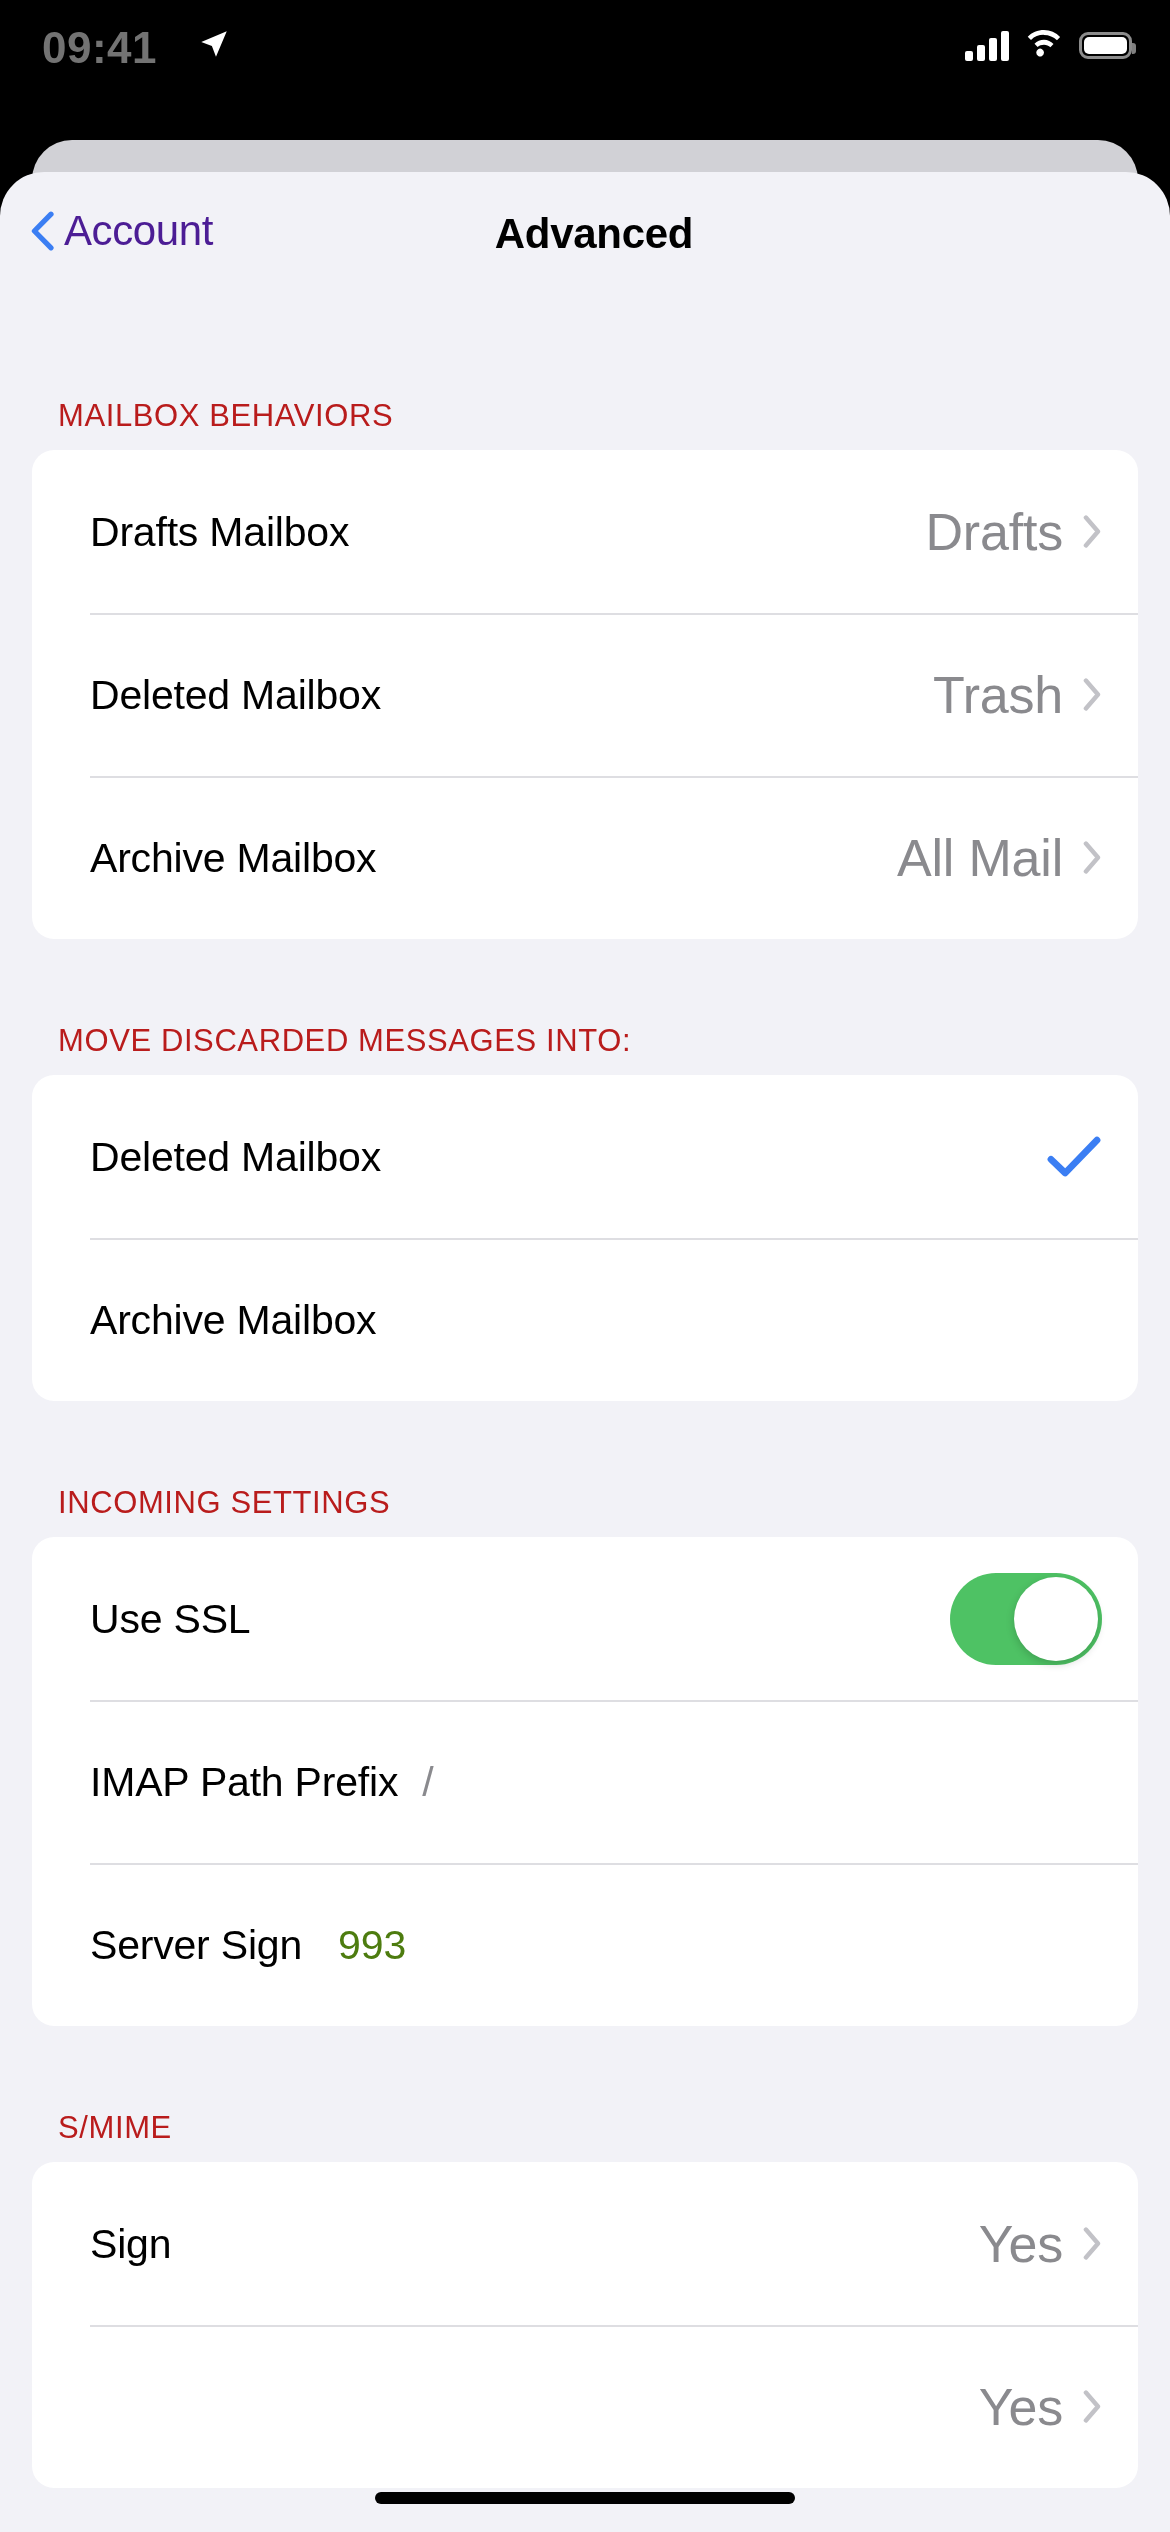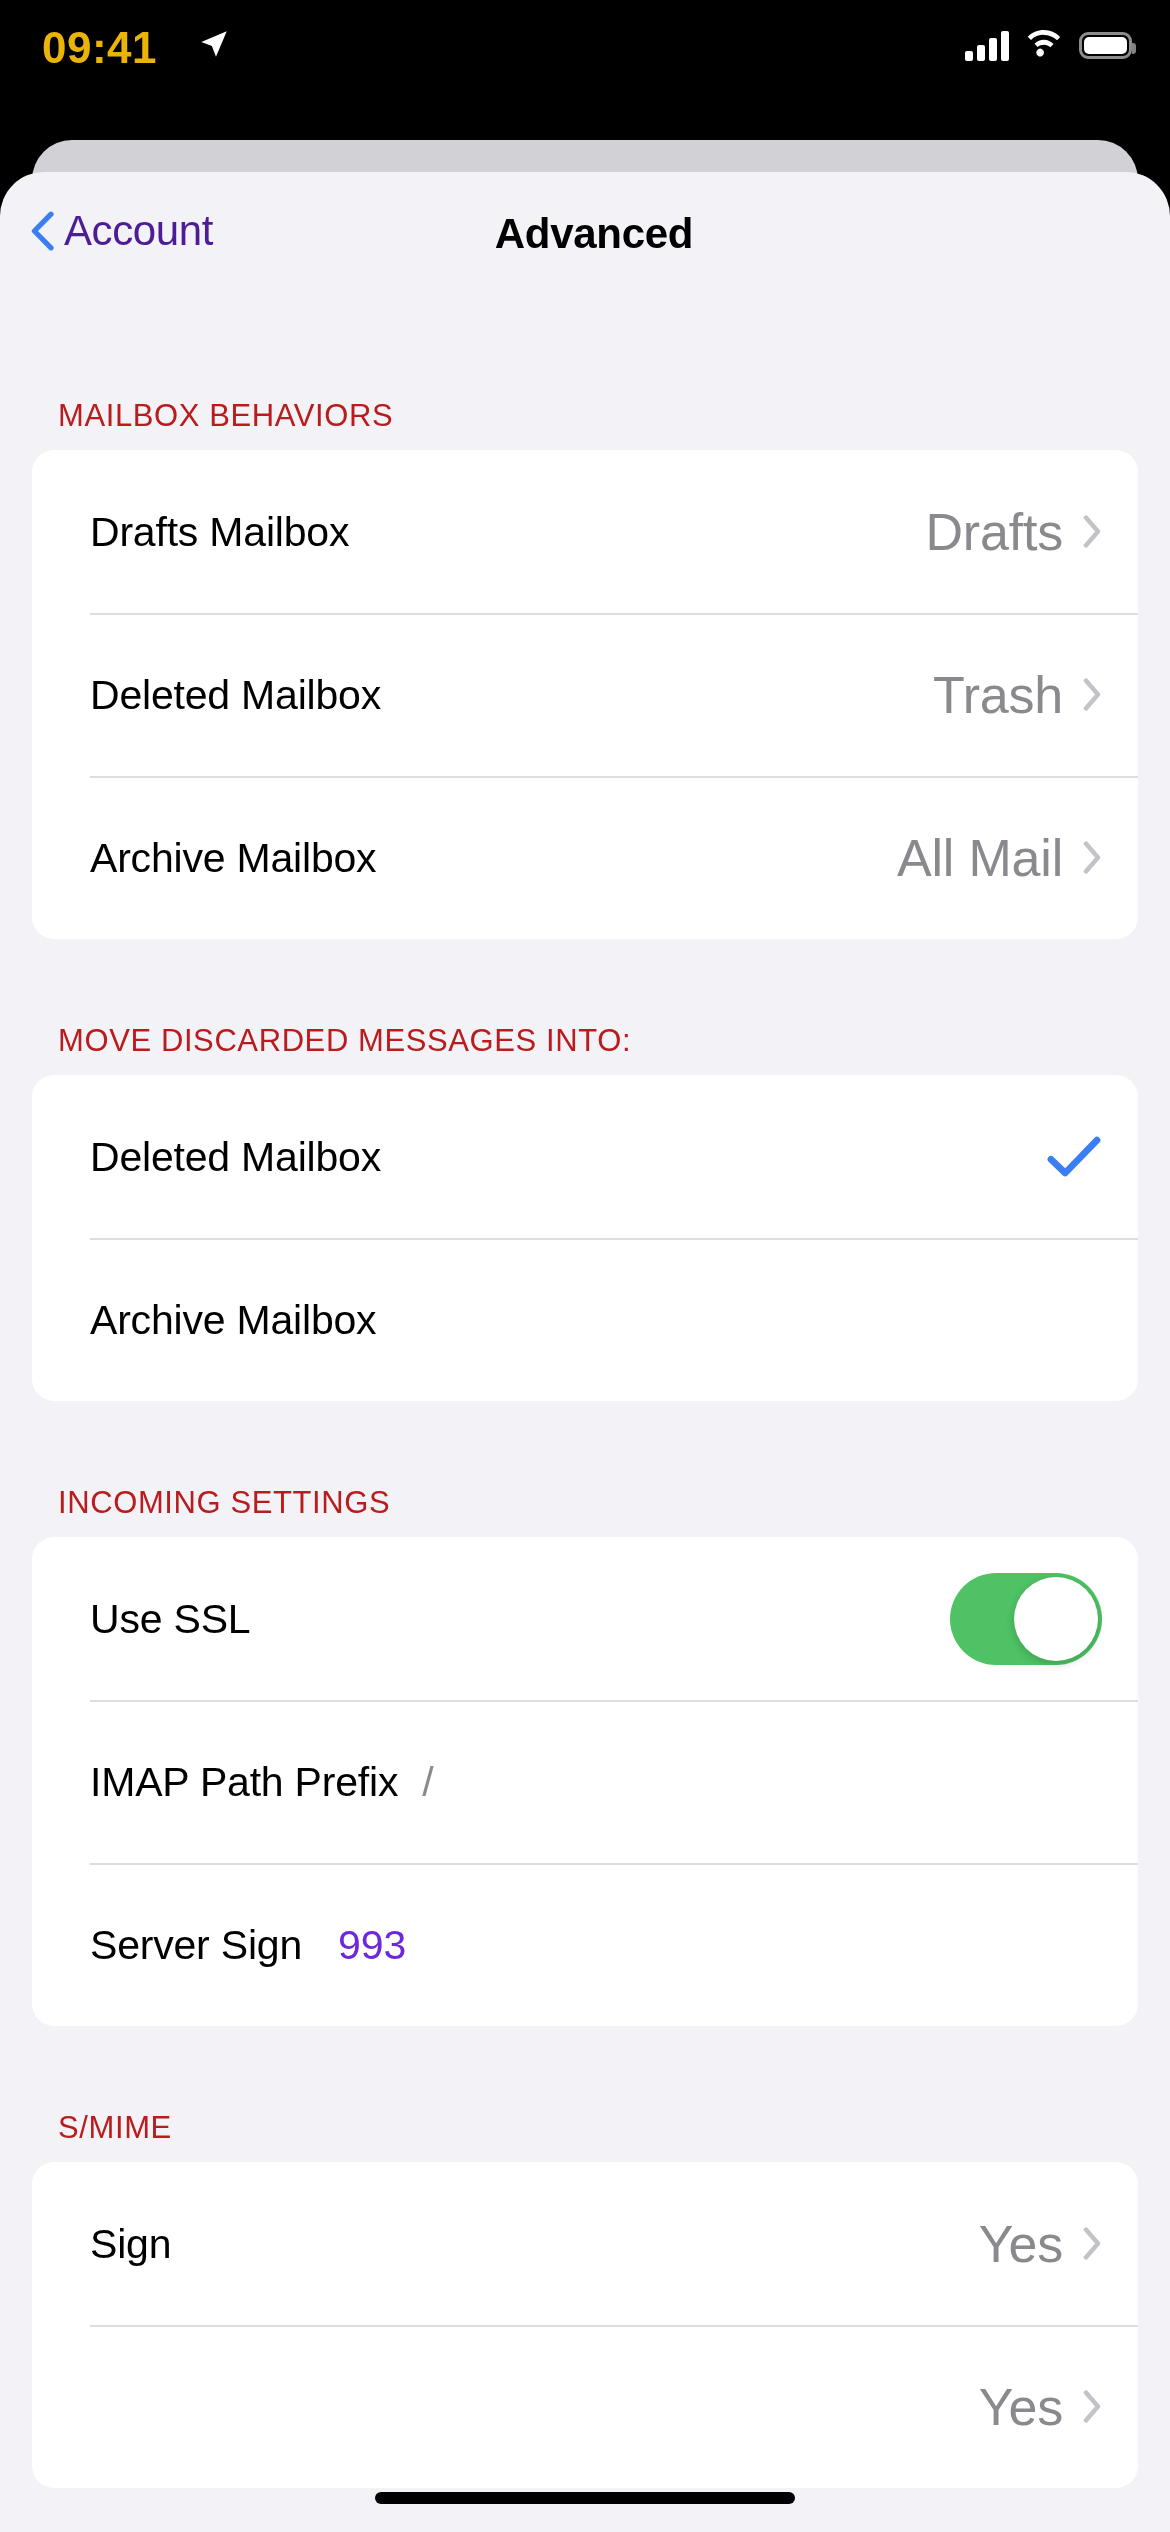--- a/index.html
+++ b/index.html
@@ -15,7 +15,7 @@
   
   .statusbar {
     position:absolute; top:0; left:0; width:1170px; height:92px;
-    color:#eab308;
+    color:#737373;
   }
   .sb-time {
     position:absolute; left:42px; top:24px;

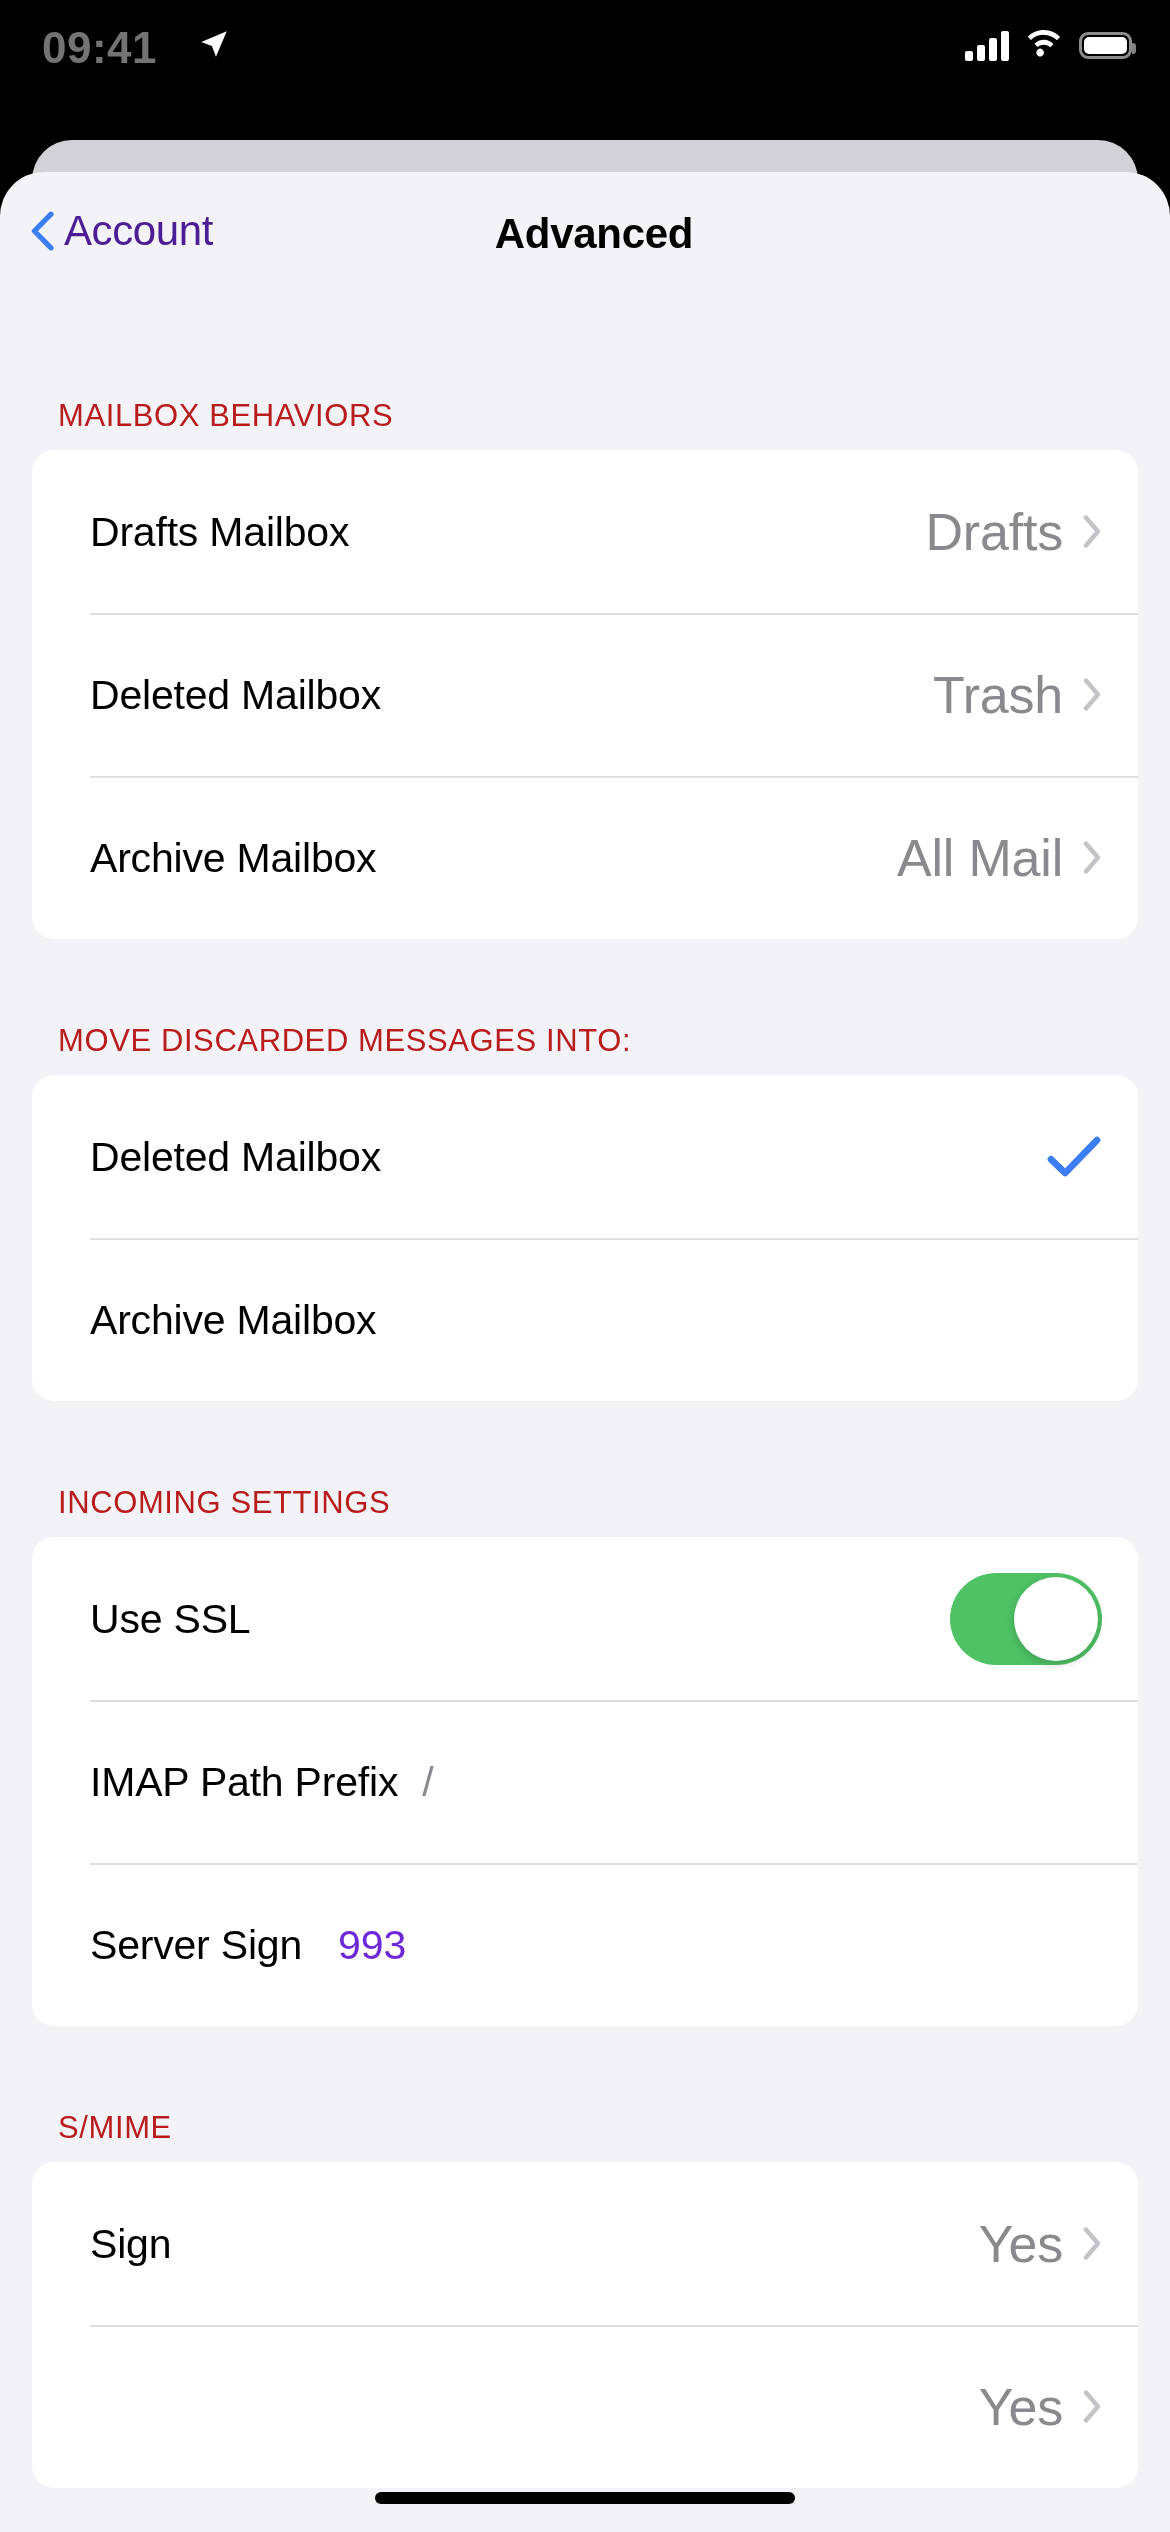--- a/index.html
+++ b/index.html
@@ -102,7 +102,7 @@
   .inline-val {
     font-size:41px; color:#8a8a8e; line-height:46px; margin-left:24px;
   }
-  .inline-val.dark { color:#6d28d9; margin-left:36px; }
+  .inline-val.dark { color:#4d7c0f; margin-left:36px; }
 
   
   .check { width:56px; height:44px; margin-left:auto; flex:none; }

